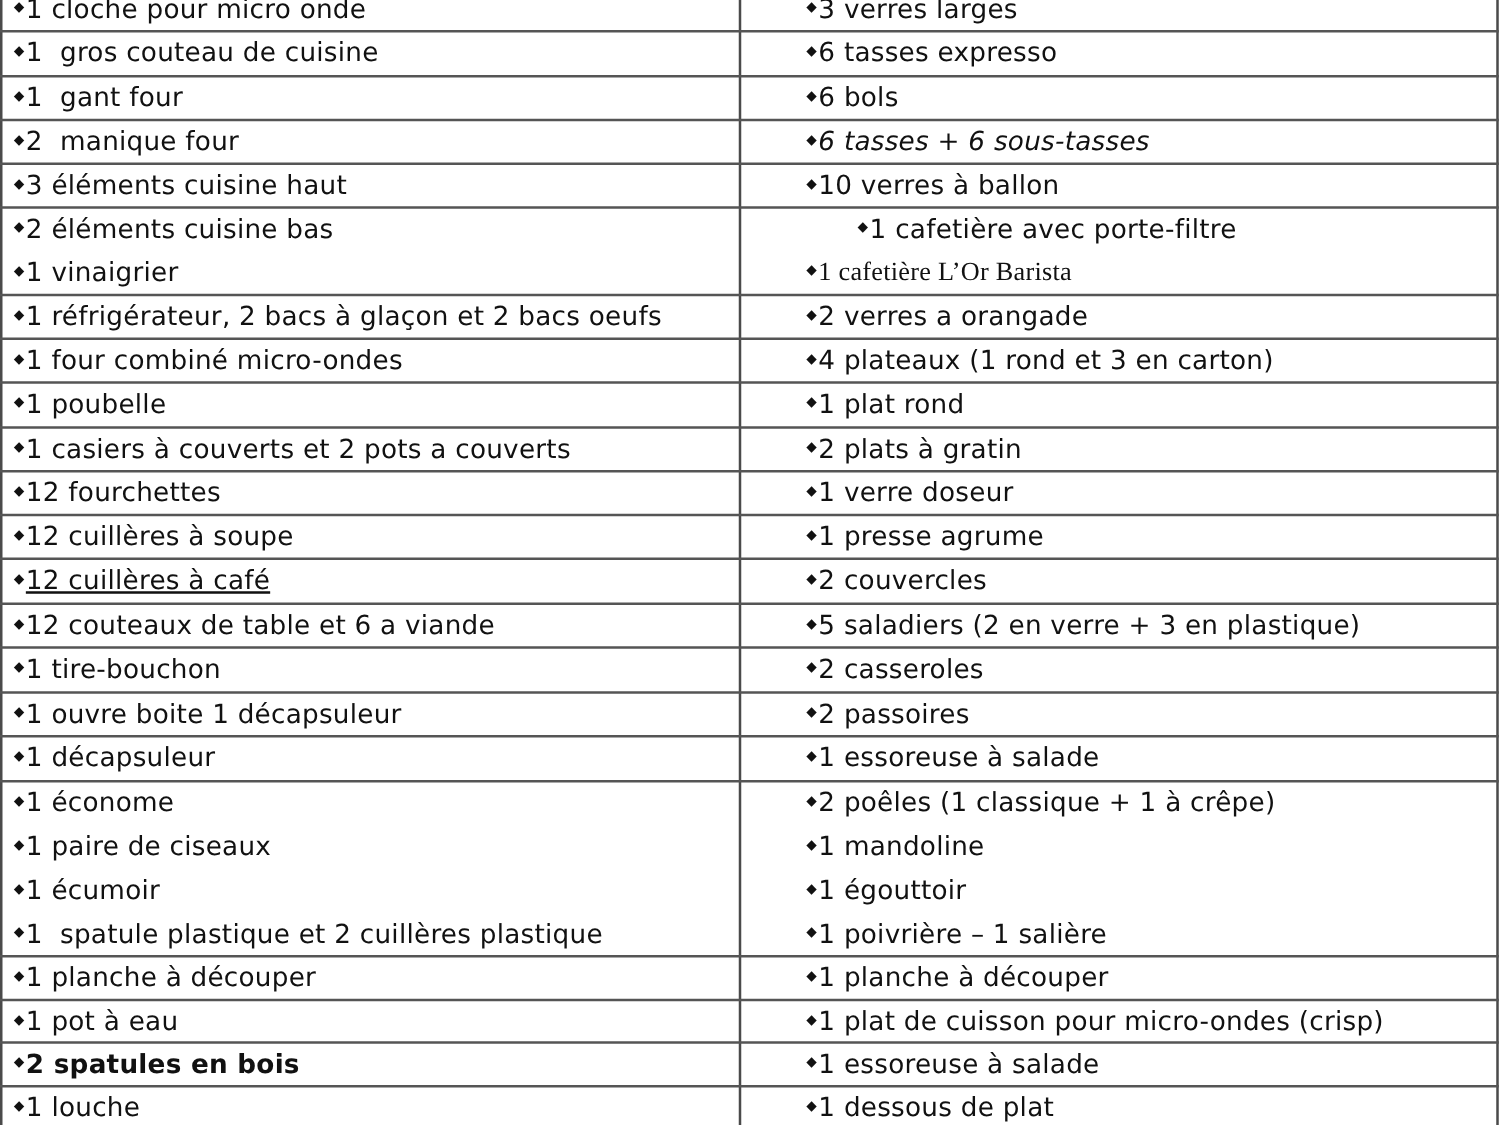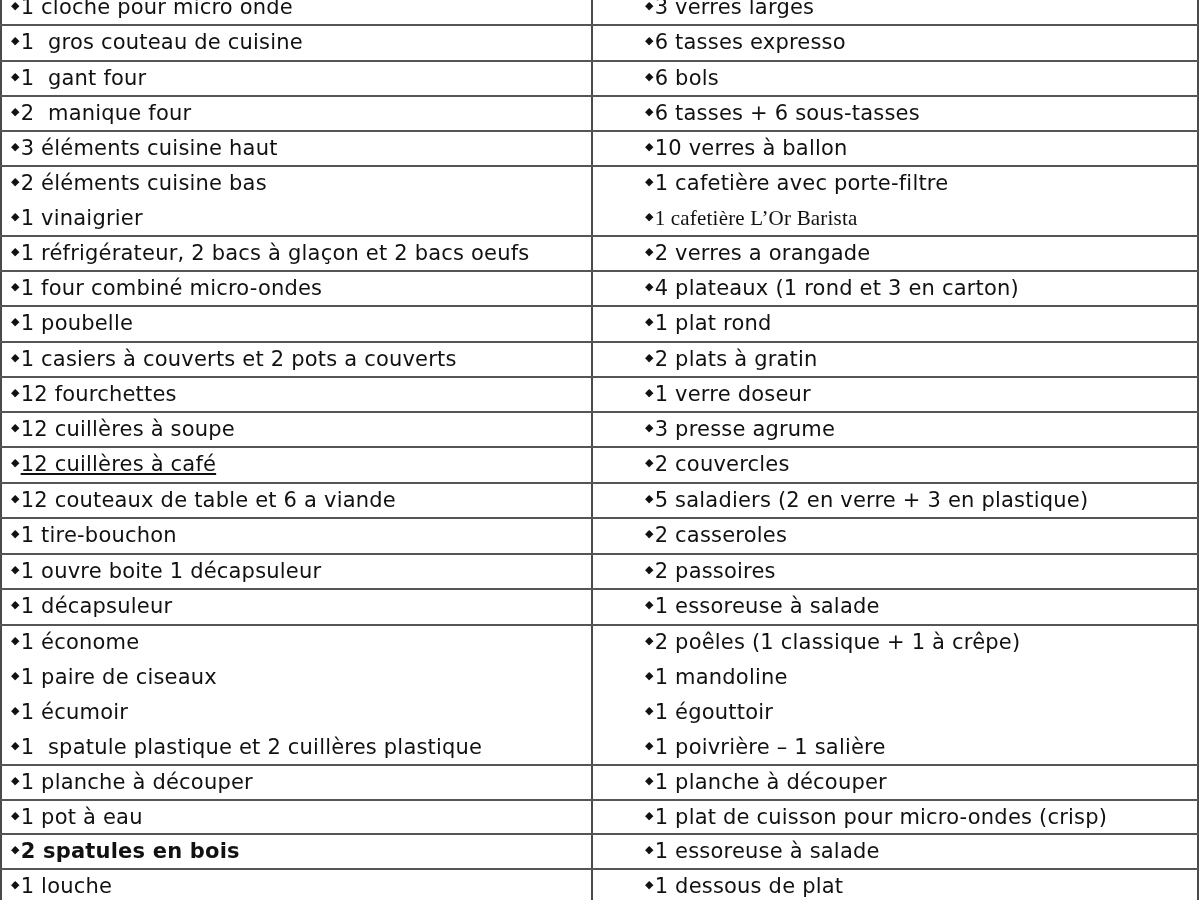--- a/index.html
+++ b/index.html
@@ -163,7 +163,7 @@
       <div class="line" style="top: -2px;"><span class="bullet">◆</span><span>6 bols</span></div>
     </div>
     <div class="cell" style="top: 96px; left: 645px; width: 540px;">
-      <div class="line" style="top: -2px;"><span class="bullet">◆</span><span>6 tasses + 6 sous-tasses</span></div>
+      <div class="line" style="top: -2px; font-style: italic;"><span class="bullet">◆</span><span>6 tasses + 6 sous-tasses</span></div>
     </div>
     <div class="cell" style="top: 131px; left: 645px; width: 540px;">
       <div class="line" style="top: -2px;"><span class="bullet">◆</span><span>10 verres à ballon</span></div>

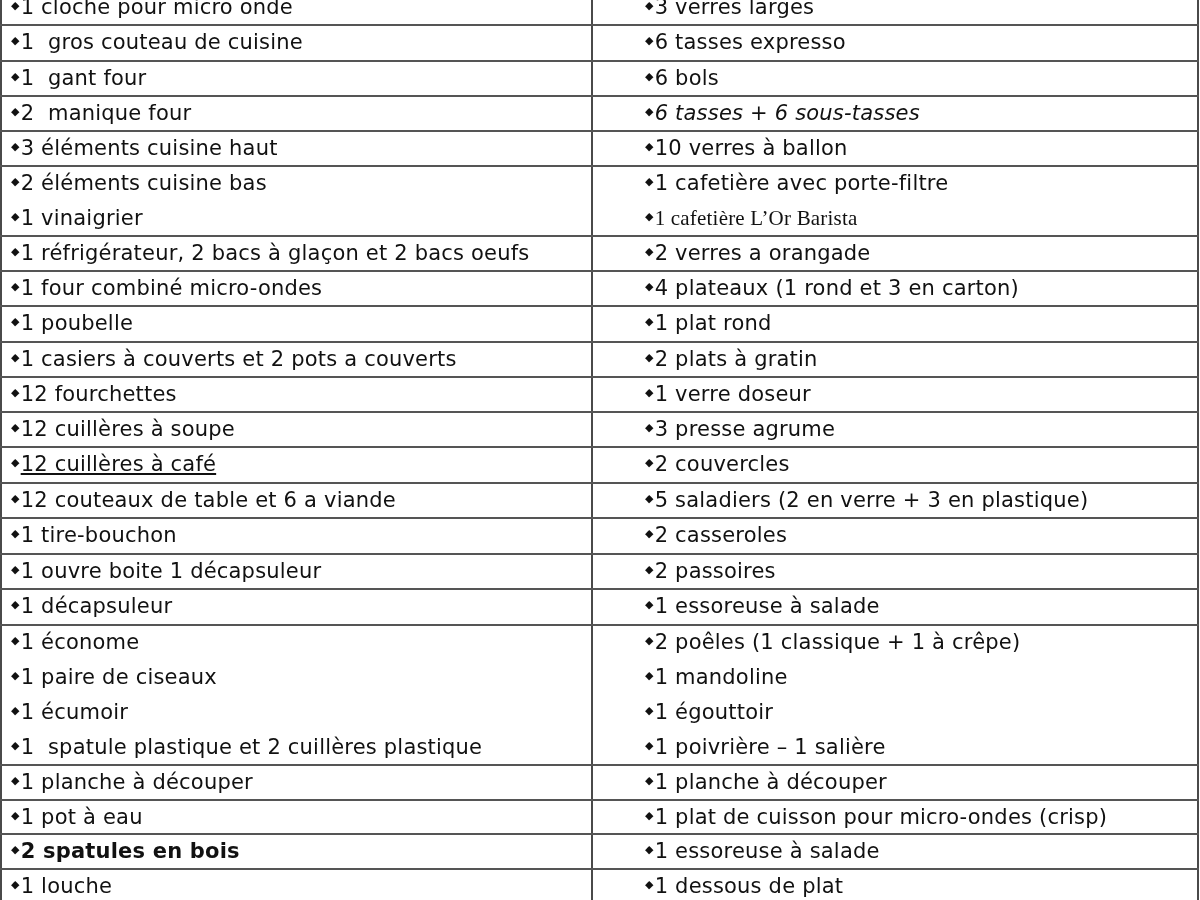--- a/index.html
+++ b/index.html
@@ -169,7 +169,7 @@
       <div class="line" style="top: -2px;"><span class="bullet">◆</span><span>10 verres à ballon</span></div>
     </div>
     <div class="cell" style="top: 166px; left: 645px; width: 540px;">
-      <div class="line" style="top: -2px;"><span class="bullet">◆</span><span>1 cafetière avec porte-filtre</span></div>
+      <div class="line" style="top: -2px; margin-left: 41px;"><span class="bullet">◆</span><span>1 cafetière avec porte-filtre</span></div>
       <div class="line" style="top: 33px; font-family: Liberation Serif, serif;"><span class="bullet">◆</span><span>1 cafetière L’Or Barista</span></div>
     </div>
     <div class="cell" style="top: 236px; left: 645px; width: 540px;">

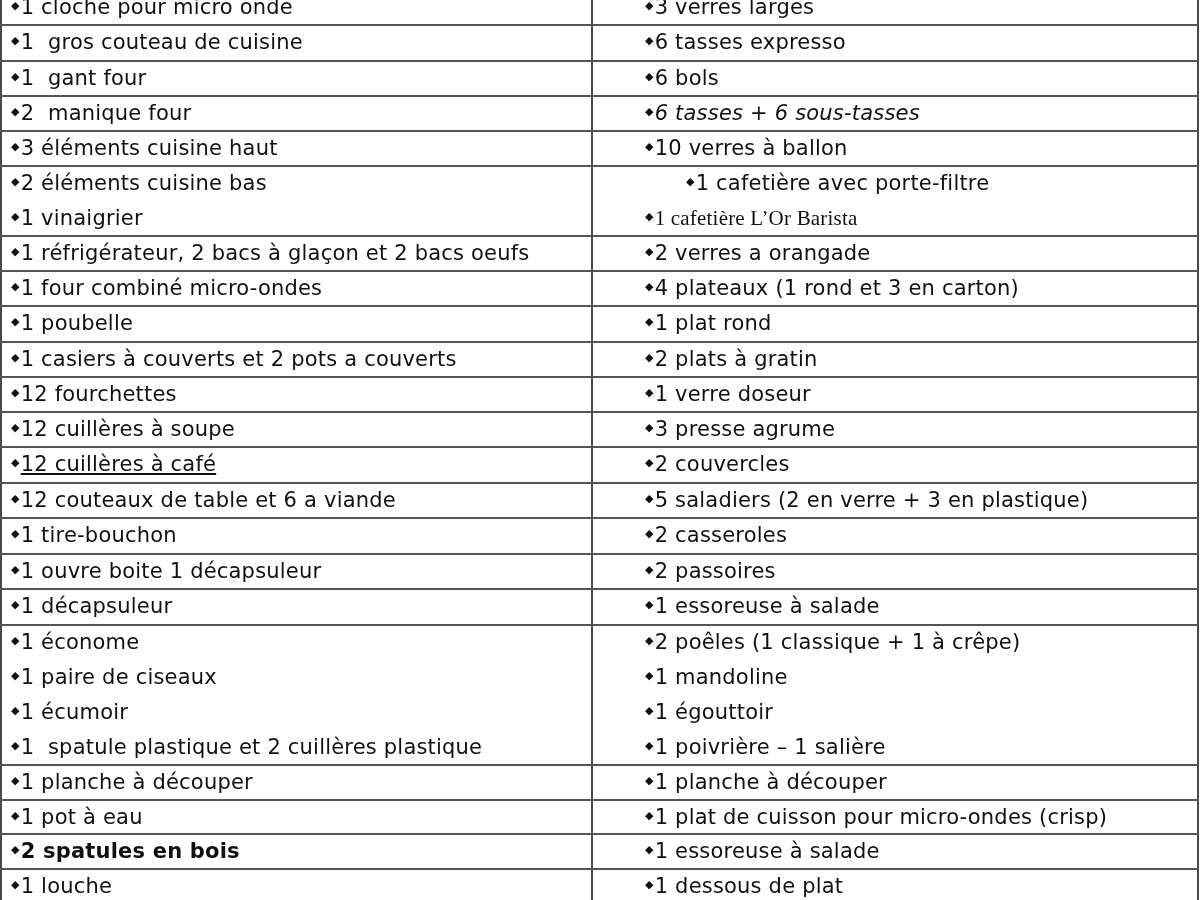--- a/index.html
+++ b/index.html
@@ -188,7 +188,7 @@
       <div class="line" style="top: -2px; text-align: center;"><span class="bullet">◆</span><span>1 verre doseur</span></div>
     </div>
     <div class="cell" style="top: 412px; left: 645px; width: 540px;">
-      <div class="line" style="top: -2px;"><span class="bullet">◆</span><span>3 presse agrume</span></div>
+      <div class="line" style="top: -2px;"><span class="bullet">◆</span><span>1 presse agrume</span></div>
     </div>
     <div class="cell" style="top: 447px; left: 645px; width: 540px;">
       <div class="line" style="top: -2px;"><span class="bullet">◆</span><span>2 couvercles</span></div>

